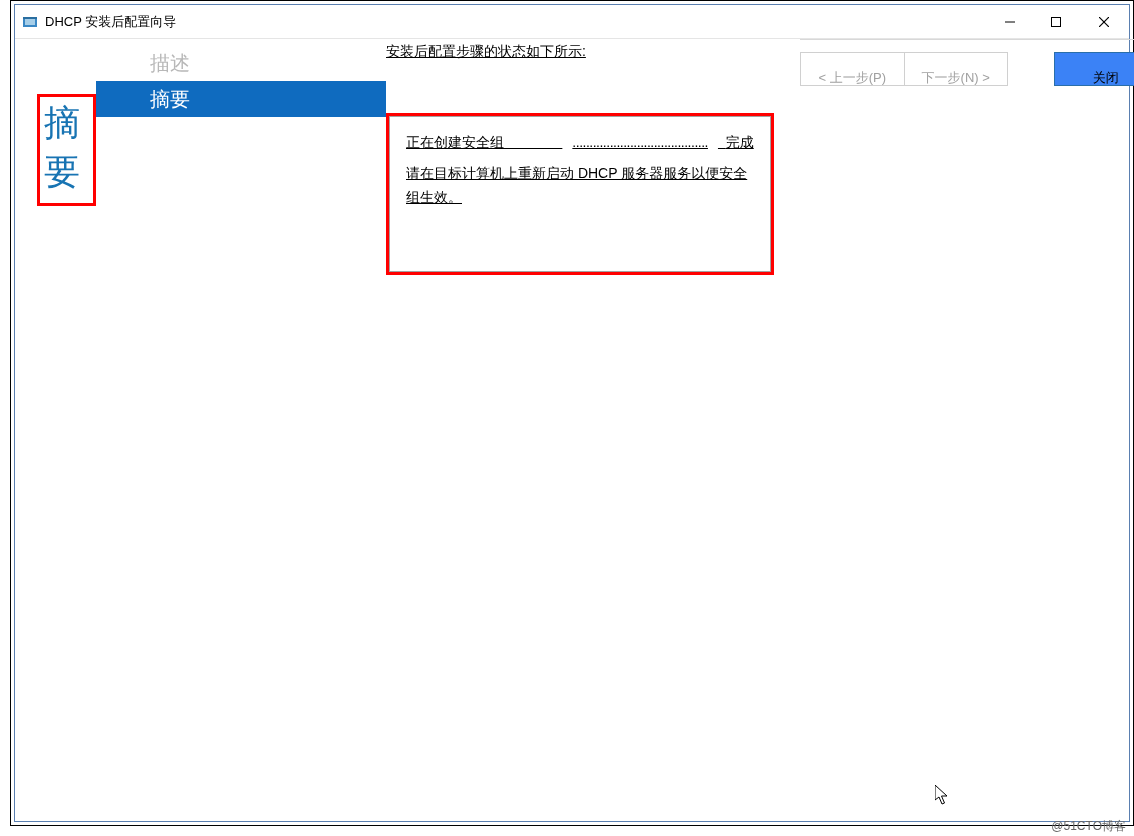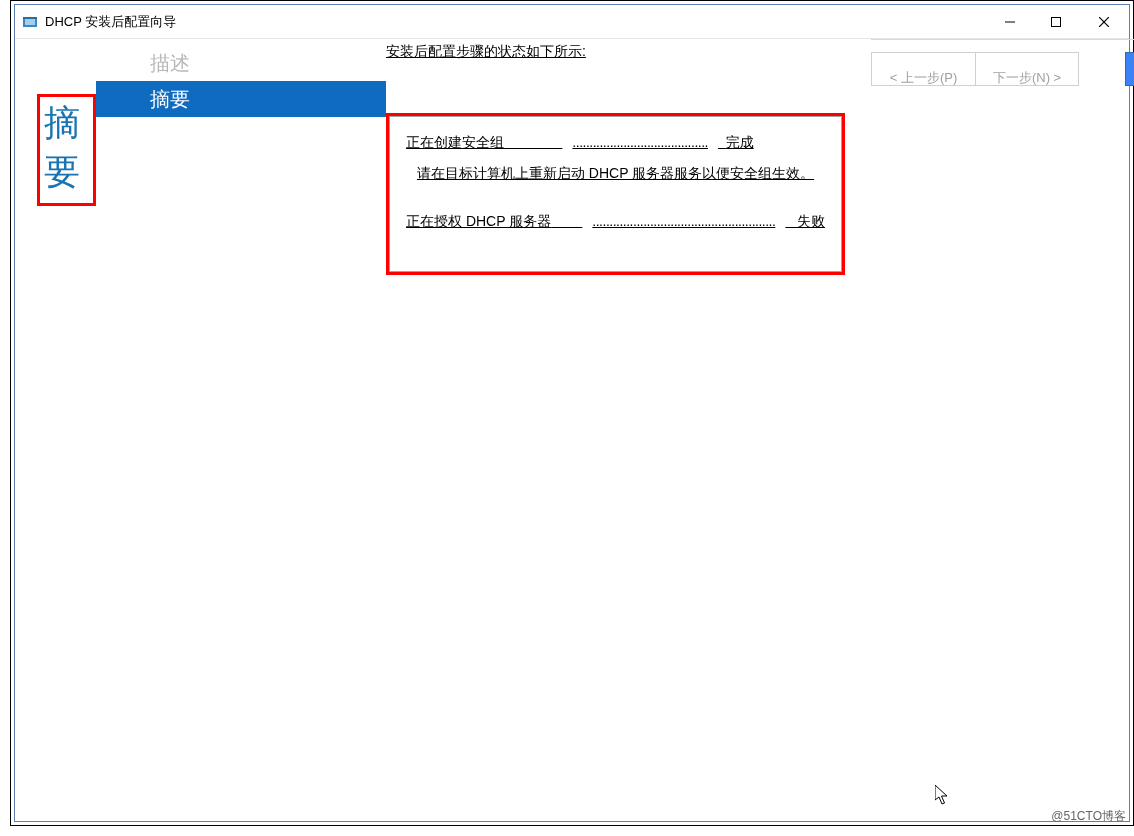--- a/index.html
+++ b/index.html
@@ -120,7 +120,6 @@
       font-size: 14px;
       color: #000;
       line-height: 1.7;
-      text-align: center;
     }
     .status-row {
       display: flex;

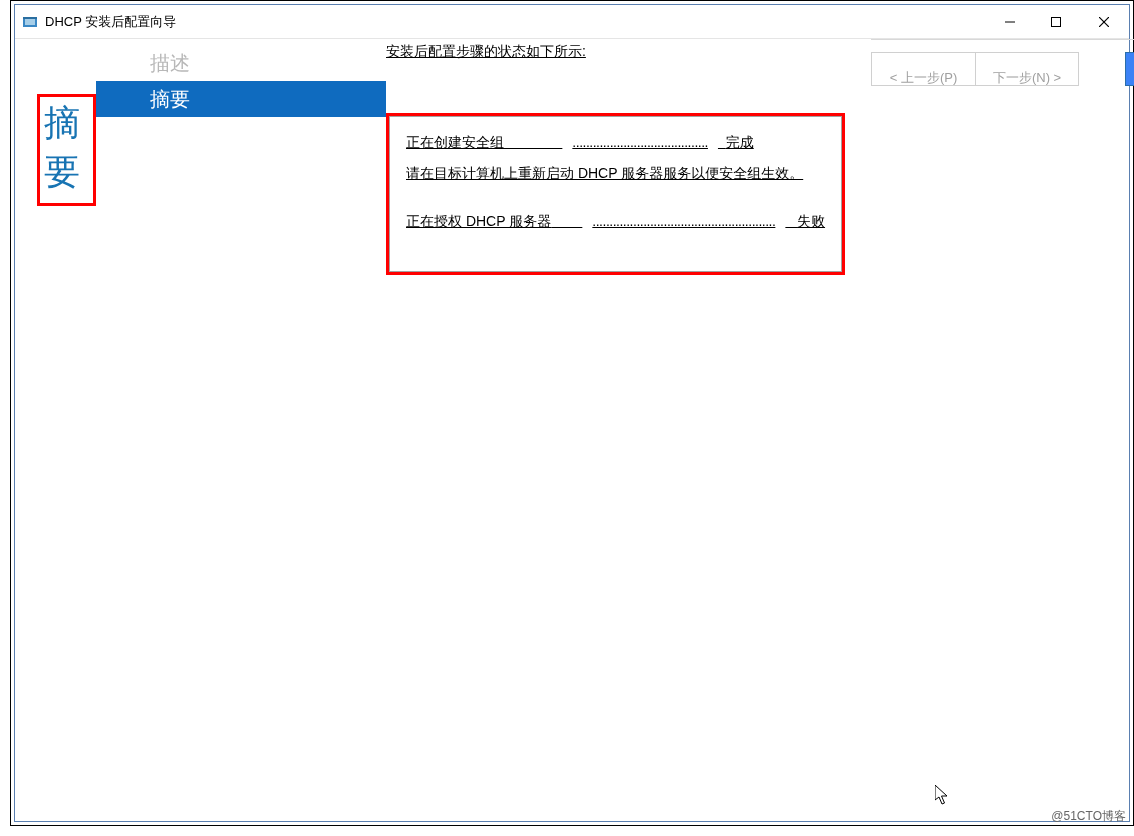--- a/index.html
+++ b/index.html
@@ -248,13 +248,6 @@
               </div>
               <div class="note">请在目标计算机上重新启动 DHCP 服务器服务以便安全组生效。</div>
               <div class="gap"></div>
-              <div class="status-row">
-                <span>正在授权 DHCP 服务器</span>
-                <span>        </span>
-                <span class="dots">......................................................</span>
-                <span>   </span>
-                <span>失败</span>
-              </div>
             </div>
           </div>
         </div>

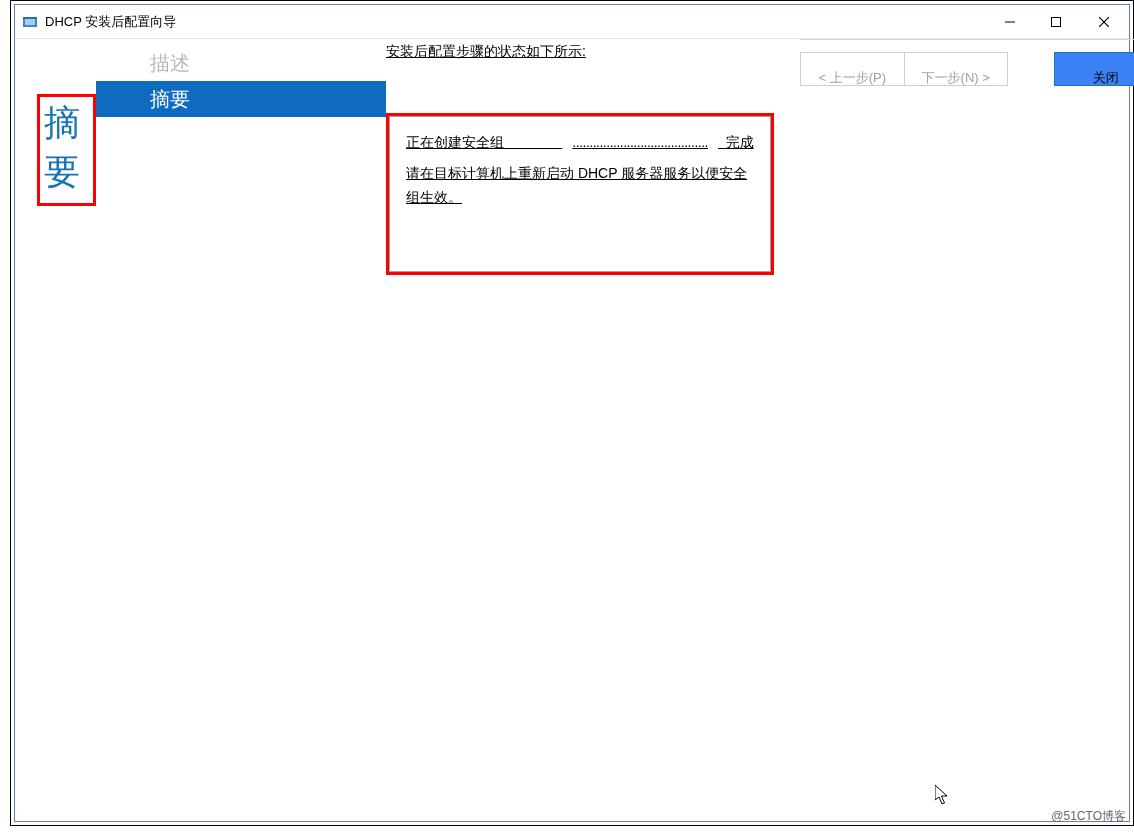--- a/index.html
+++ b/index.html
@@ -168,7 +168,7 @@
     .watermark {
       position: absolute;
       right: 8px;
-      bottom: 11px;
+      bottom: 1px;
       font-size: 12px;
       color: #666;
       margin-left: 46px;

